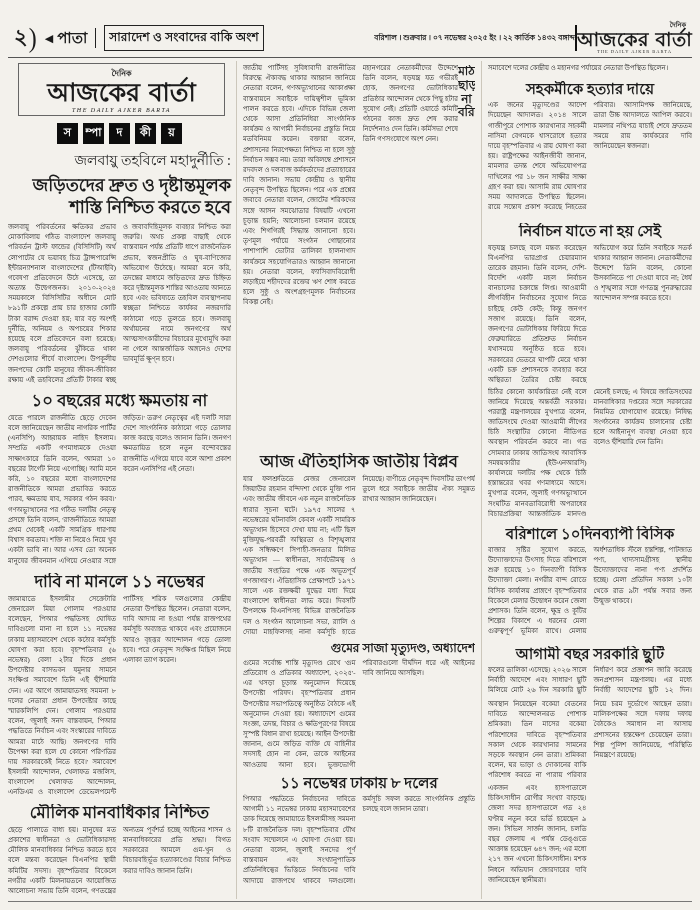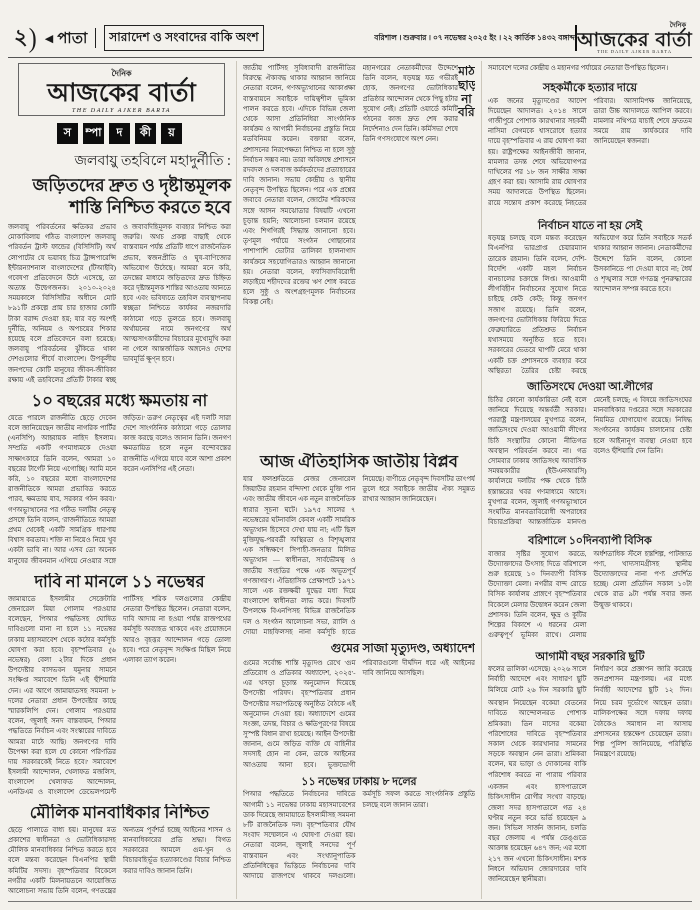--- a/index.html
+++ b/index.html
@@ -53,7 +53,7 @@
   .hl{font-weight:bold;text-align:center;line-height:1.15;overflow:hidden;cursor:pointer;}
   .hl-lg{font-size:16.5px;margin:4px 0 2px;}
   .hl-md{font-size:12px;margin:4px 0 2px;text-align:right;}
-  .hl-sm{font-size:11px;margin:3px 0 2px;}
+  .hl-sm{font-size:15px;margin:3px 0 2px;}
   .hl-xs{font-size:12px;margin:2px 0 1px;}
   .grow{flex:1;}
 

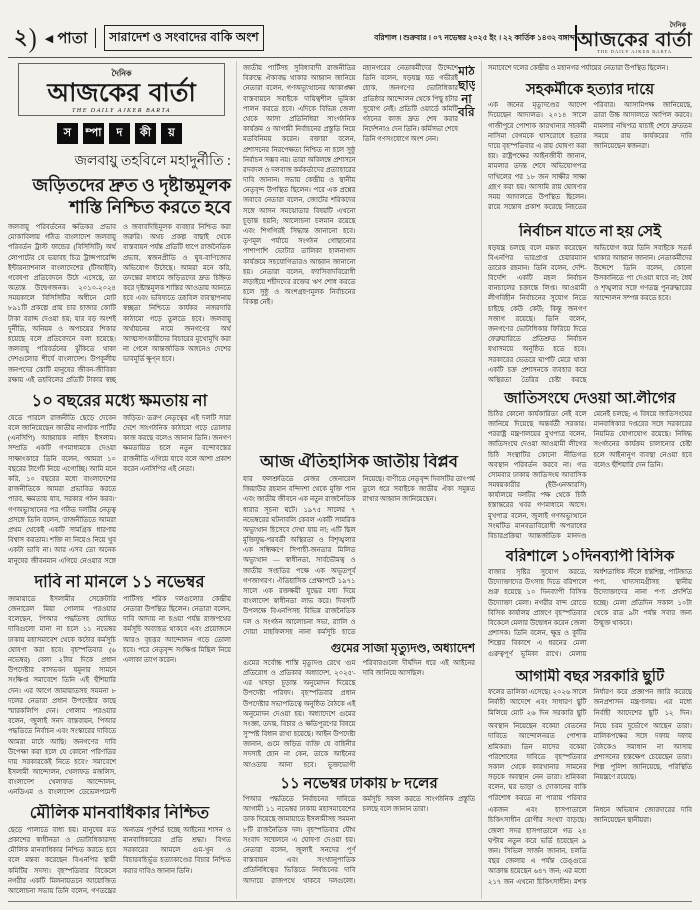--- a/index.html
+++ b/index.html
@@ -150,7 +150,6 @@
       <div class="hl hl-sm">নির্বাচন যাতে না হয় সেই</div>
       <div class="body2" style="height:144px;">ষড়যন্ত্র চলছে বলে মন্তব্য করেছেন বিএনপির ভারপ্রাপ্ত চেয়ারম্যান তারেক রহমান। তিনি বলেন, দেশি-বিদেশি একটি মহল নির্বাচন বানচালের চক্রান্তে লিপ্ত। আওয়ামী লীগবিহীন নির্বাচনের সুযোগ নিতে চাইছে কেউ কেউ; কিন্তু জনগণ সজাগ রয়েছে। তিনি বলেন, জনগণের ভোটাধিকার ফিরিয়ে দিতে ফেব্রুয়ারিতে প্রতিশ্রুত নির্বাচন যথাসময়ে অনুষ্ঠিত হতে হবে। সরকারের ভেতরে ঘাপটি মেরে থাকা একটি চক্র প্রশাসনকে ব্যবহার করে অস্থিরতা তৈরির চেষ্টা করছে অভিযোগ করে তিনি সবাইকে সতর্ক থাকার আহ্বান জানান। নেতাকর্মীদের উদ্দেশে তিনি বলেন, কোনো উসকানিতে পা দেওয়া যাবে না; ধৈর্য ও শৃঙ্খলার সঙ্গে গণতন্ত্র পুনরুদ্ধারের আন্দোলন সম্পন্ন করতে হবে।</div>
 
-      <div class="hl hl-sm">জাতিসংঘে দেওয়া আ.লীগের</div>
       <div class="body2" style="height:136px;">চিঠির কোনো কার্যকারিতা নেই বলে জানিয়ে দিয়েছে অন্তর্বর্তী সরকার। পররাষ্ট্র মন্ত্রণালয়ের মুখপাত্র বলেন, জাতিসংঘে দেওয়া আওয়ামী লীগের চিঠি সংস্থাটির কোনো নীতিগত অবস্থান পরিবর্তন করবে না। গত সোমবার ঢাকায় জাতিসংঘ আবাসিক সমন্বয়কারীর (ইউএনআরসি) কার্যালয়ে দলটির পক্ষ থেকে চিঠি হস্তান্তরের খবর গণমাধ্যমে আসে। মুখপাত্র বলেন, জুলাই গণঅভ্যুত্থানে সংঘটিত মানবতাবিরোধী অপরাধের বিচারপ্রক্রিয়া আন্তর্জাতিক মানদণ্ড মেনেই চলছে; এ বিষয়ে জাতিসংঘের মানবাধিকার দপ্তরের সঙ্গে সরকারের নিয়মিত যোগাযোগ রয়েছে। নিষিদ্ধ সংগঠনের কার্যক্রম চালানোর চেষ্টা হলে আইনানুগ ব্যবস্থা নেওয়া হবে বলেও হুঁশিয়ারি দেন তিনি।</div>
 
       <div class="hl hl-sm">বরিশালে ১০দিনব্যাপী বিসিক</div>

